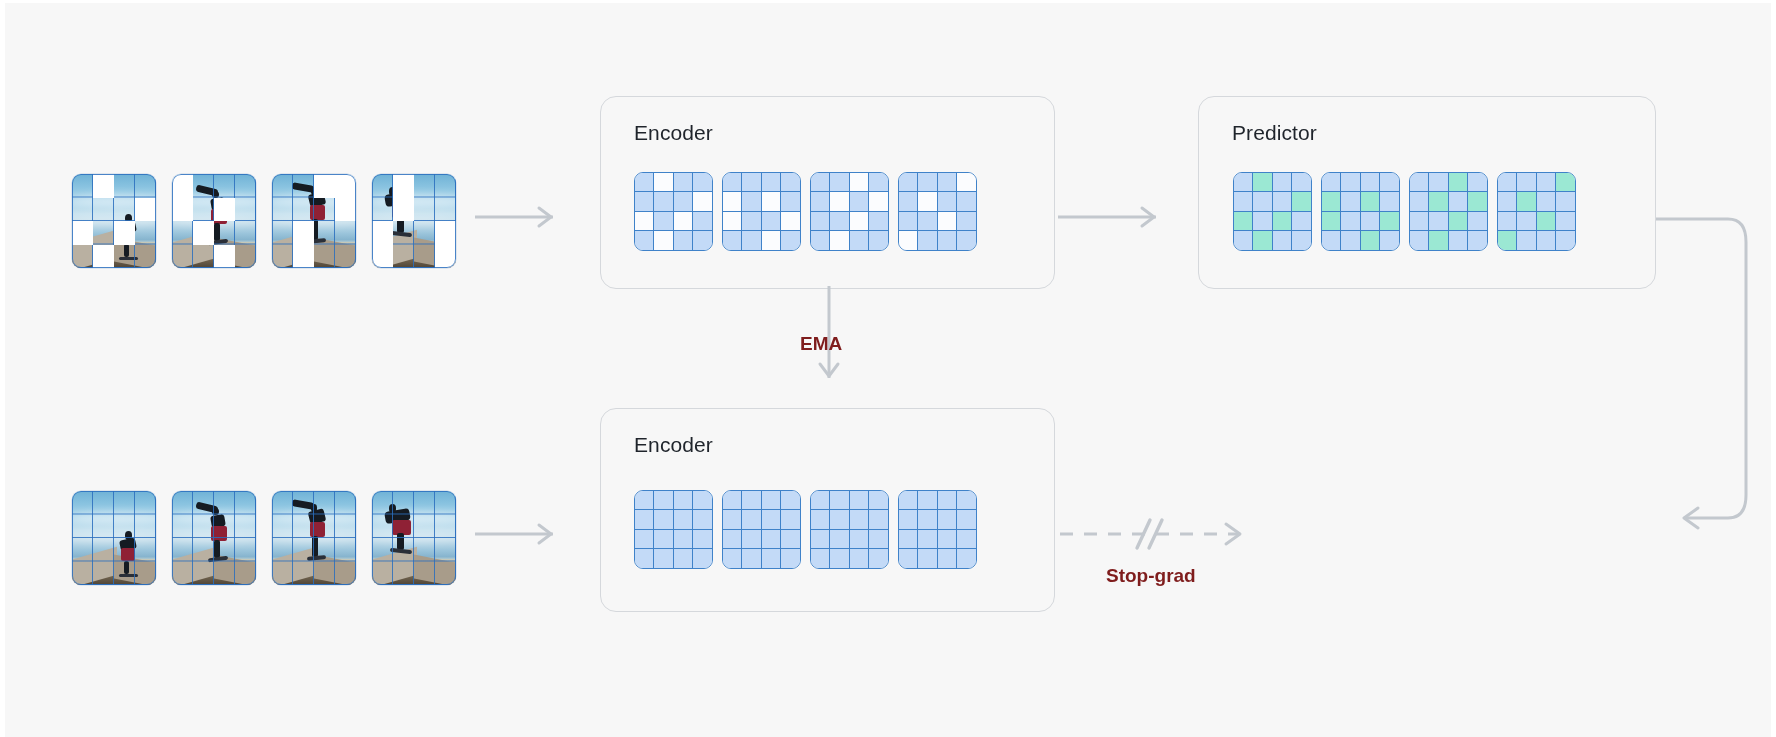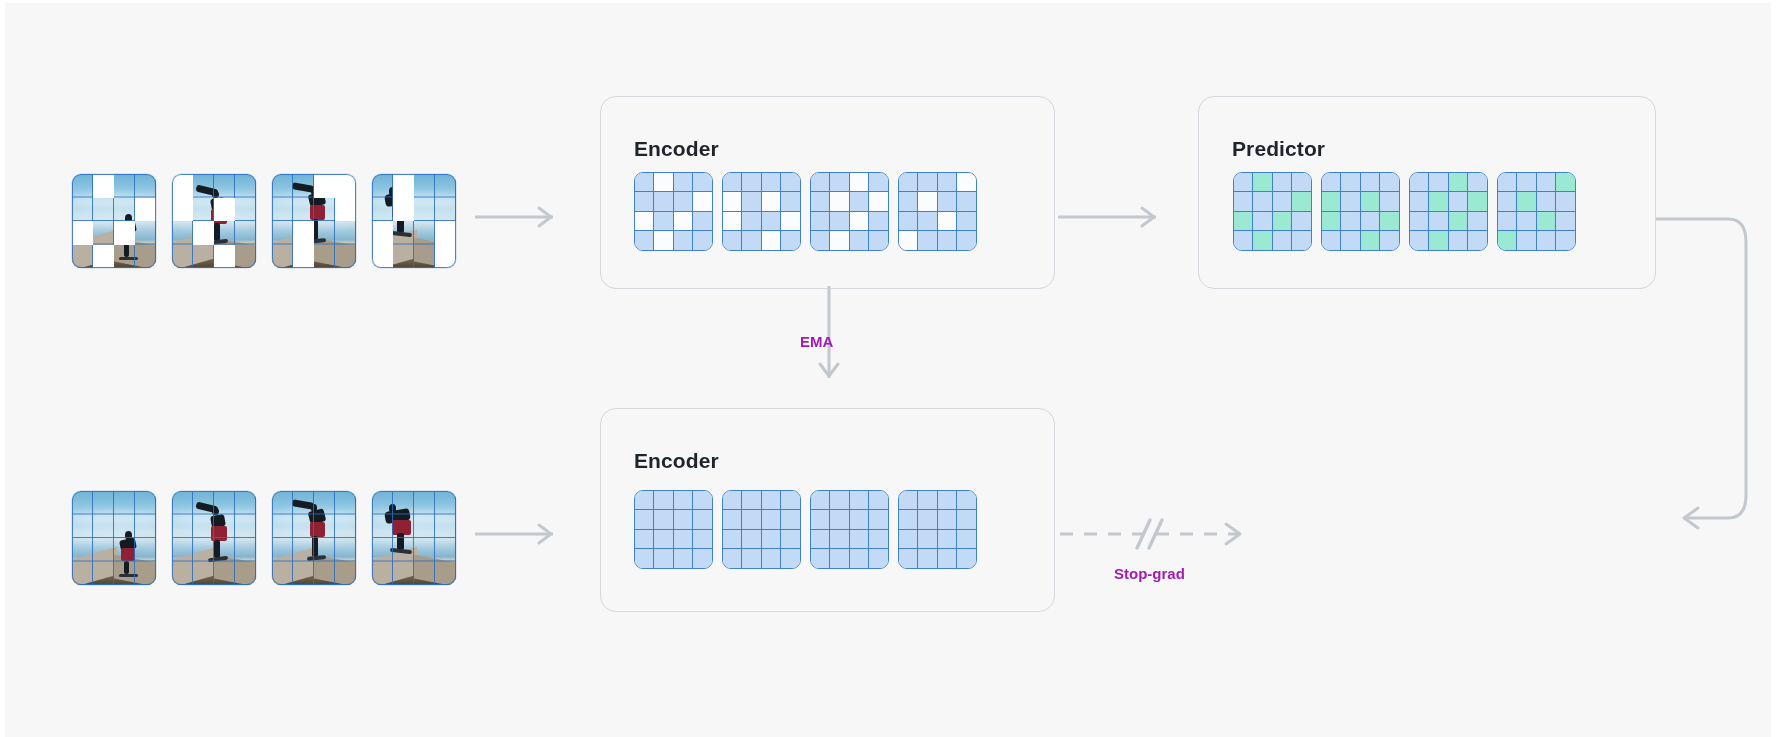--- a/index.html
+++ b/index.html
@@ -132,9 +132,9 @@
   }
   .module-title {
     position: absolute;
-    left: 33px; top: 40px;
+    left: 33px; top: 24px;
     font-size: 21px;
-    font-weight: 700;
+    font-weight: 400;
     color: #1f242b;
     letter-spacing: .1px;
   }

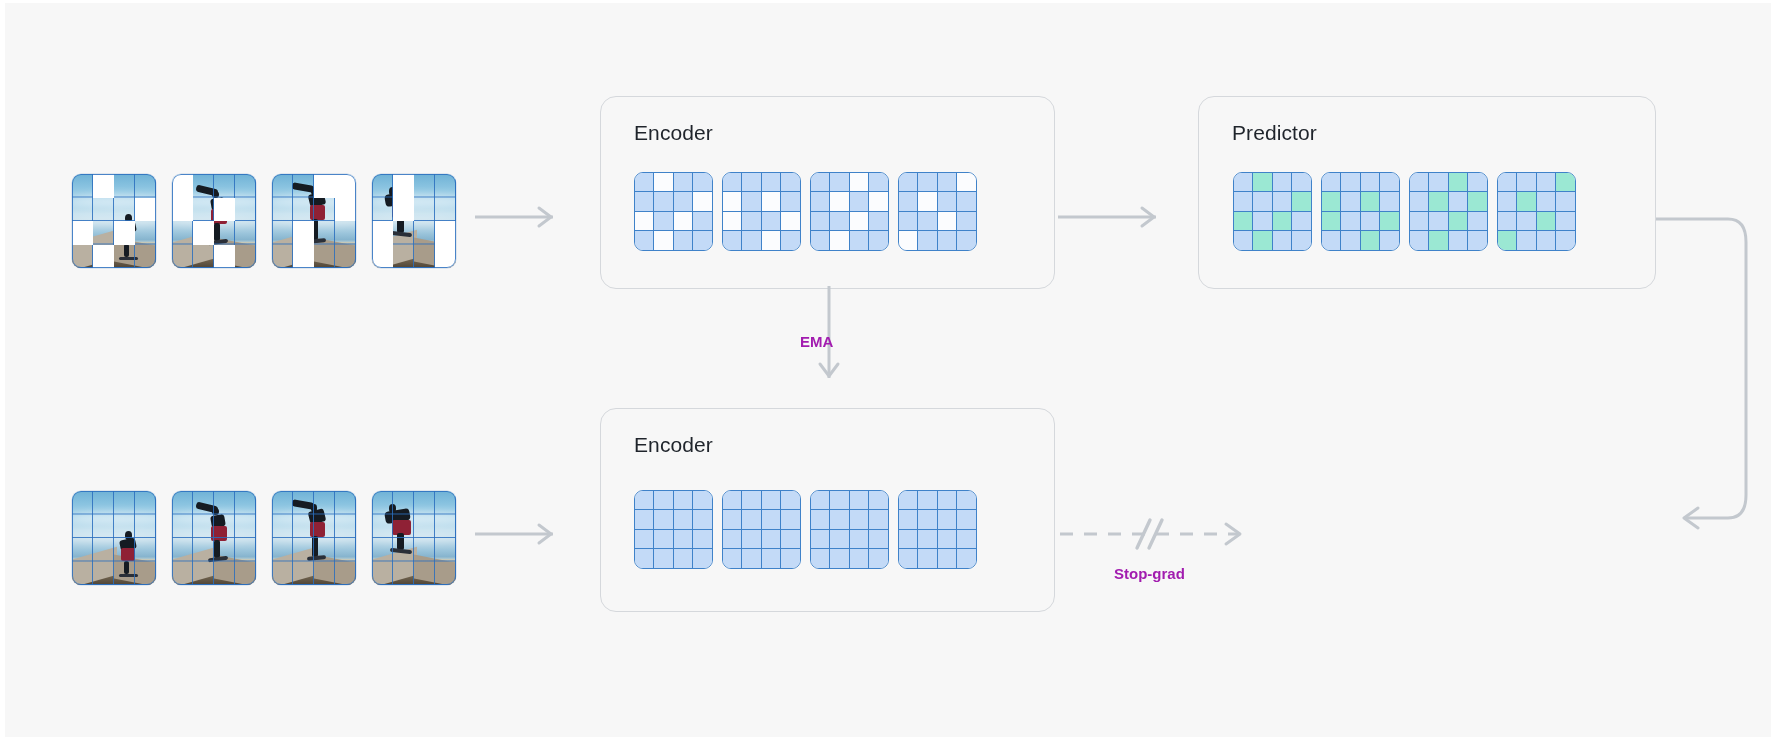--- a/index.html
+++ b/index.html
@@ -168,9 +168,9 @@
   .arrow-svg { position: absolute; overflow: visible; }
   .lbl {
     position: absolute;
-    font-size: 15px;
+    font-size: 19px;
     font-weight: 700;
-    color: #a21caf;
+    color: #7f1d1d;
     white-space: nowrap;
   }
 

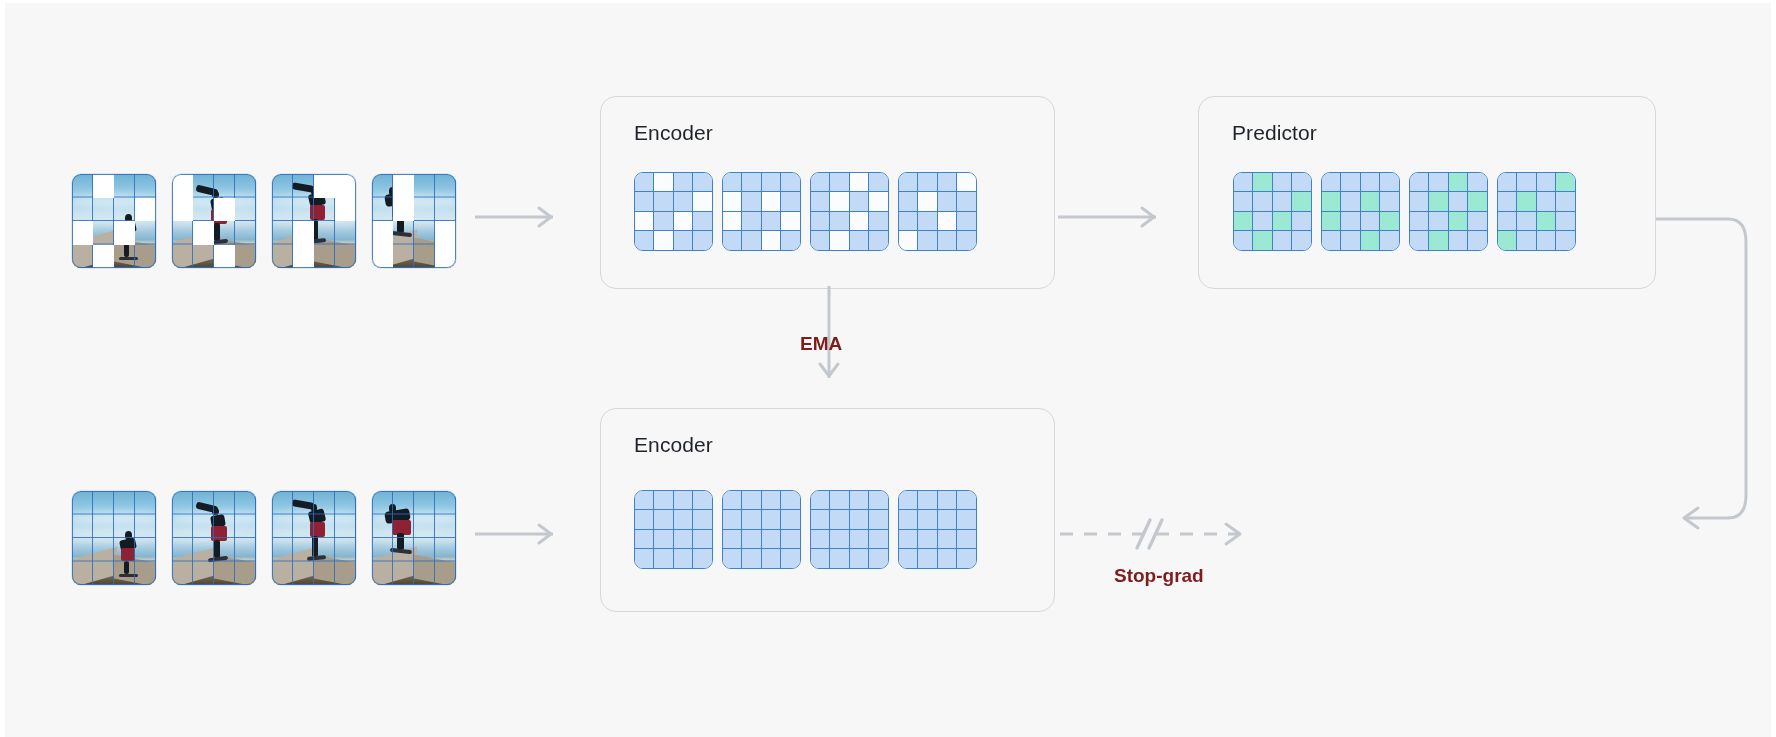--- a/index.html
+++ b/index.html
@@ -739,7 +739,7 @@
       <line x1="89" y1="26" x2="102" y2="-2"></line>
     </g>
   </svg>
-  <div class="lbl" style="left:1106px; top:565px;margin-left:8px;">Stop-grad</div>
+  <div class="lbl" style="left:1106px; top:565px;">Stop-grad</div>
 
 
   <svg class="arrow-svg" style="left:1650px; top:200px; width:110px; height:350px;">

